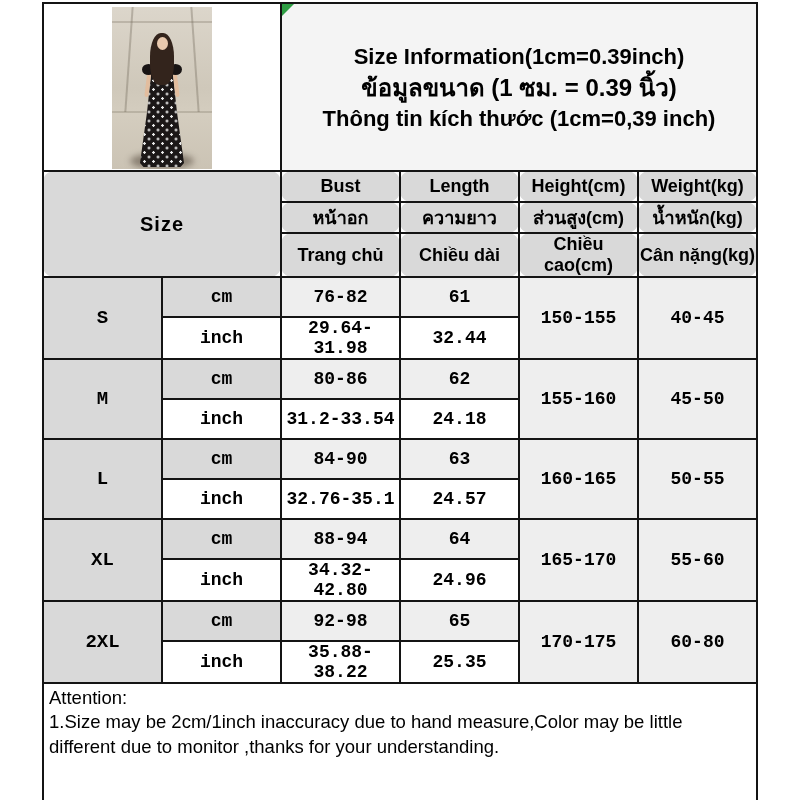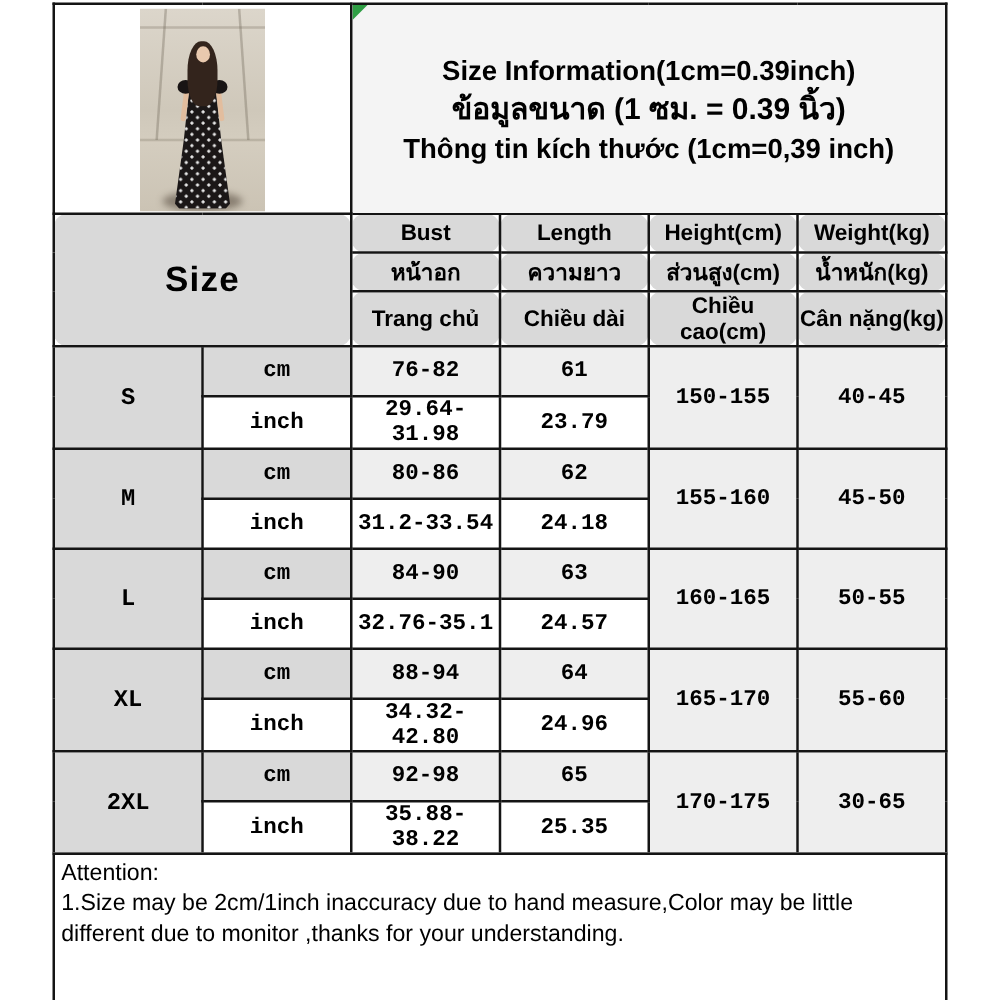--- a/index.html
+++ b/index.html
@@ -34,7 +34,7 @@
 
   
   td.hdr{height:29px;font-size:18px;border-radius:11px;}
-  td.size-corner{font-size:28px;letter-spacing:1px;}
+  td.size-corner{font-size:20px;letter-spacing:1px;}
 
   
   td.cell{height:38px;font-size:18px;font-family:Liberation Mono, monospace;}

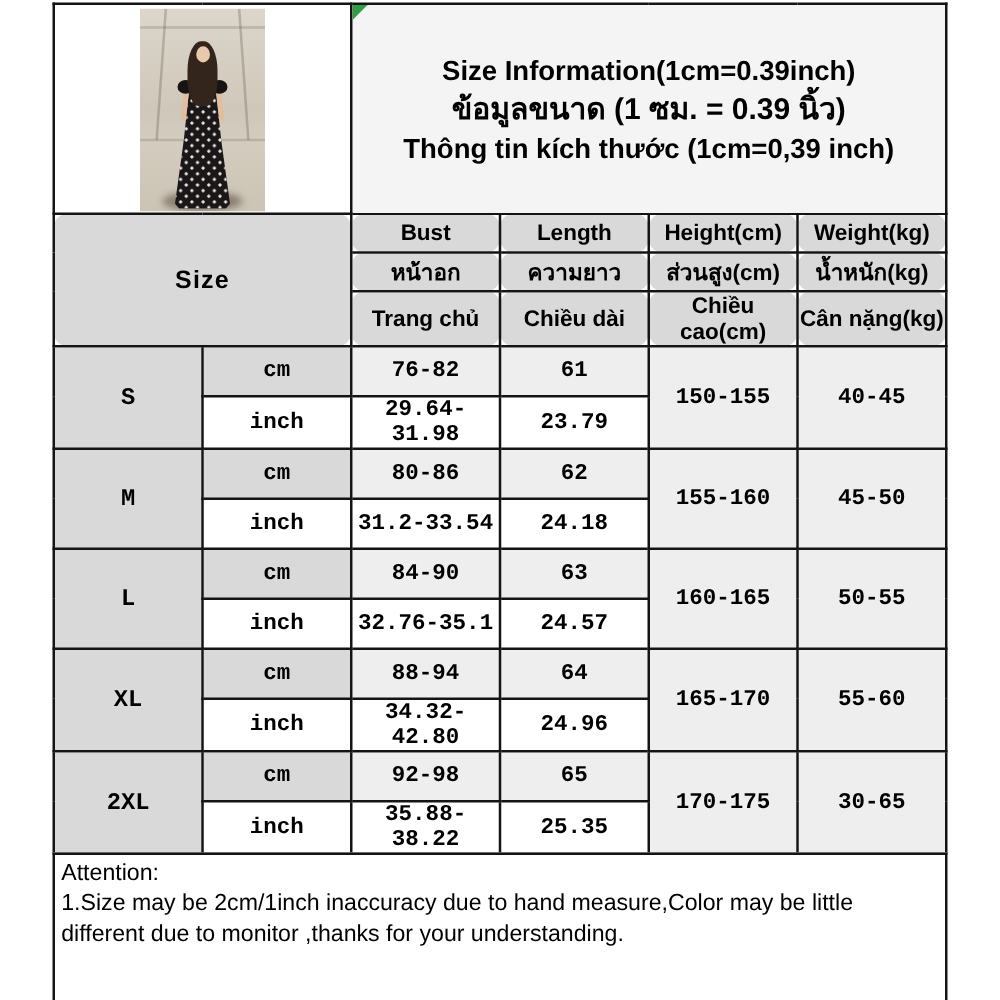--- a/index.html
+++ b/index.html
@@ -143,7 +143,7 @@
       <tr>
         <td class="white cell">inch</td>
         <td class="white cell">29.64-31.98</td>
-        <td class="white cell">23.79</td>
+        <td class="white cell">32.44</td>
       </tr>
 
       <tr>

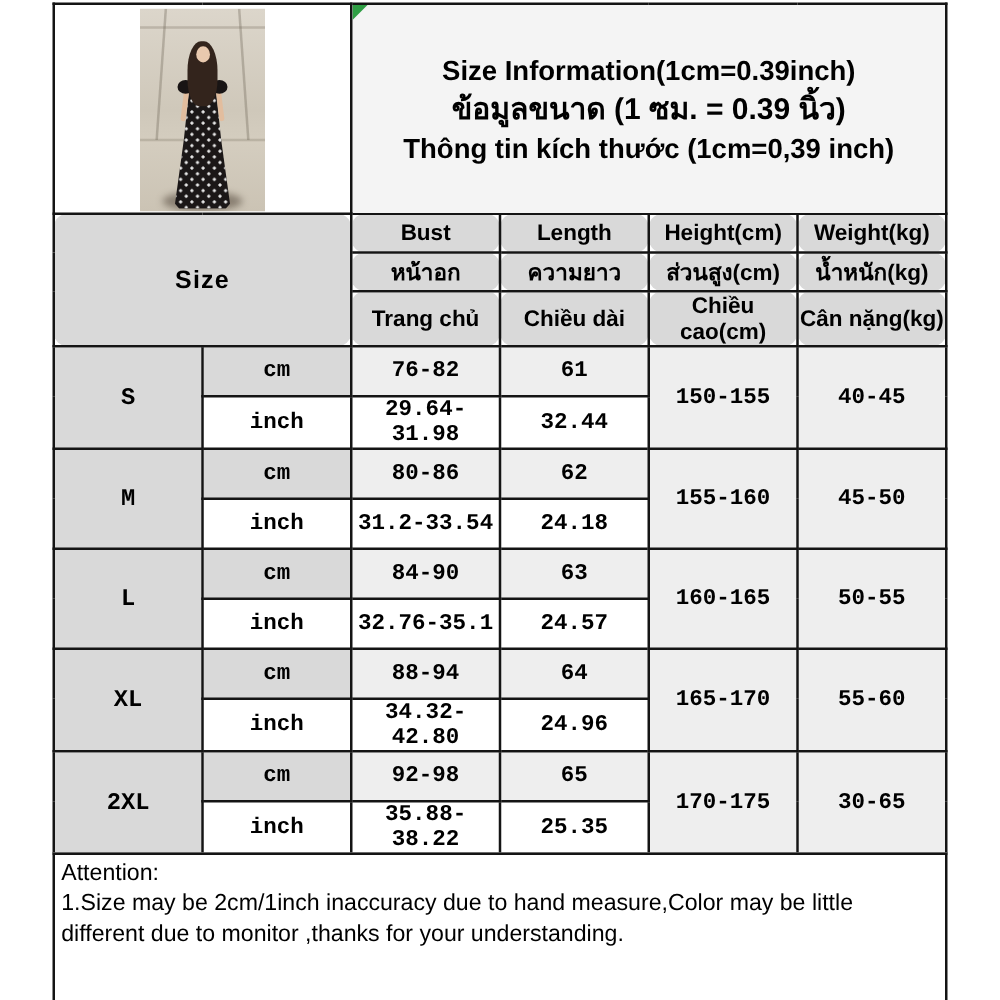--- a/index.html
+++ b/index.html
@@ -194,7 +194,7 @@
         <td class="light cell">92-98</td>
         <td class="light cell">65</td>
         <td class="light cell" rowspan="2">170-175</td>
-        <td class="light cell" rowspan="2">30-65</td>
+        <td class="light cell" rowspan="2">60-80</td>
       </tr>
       <tr>
         <td class="white cell">inch</td>

